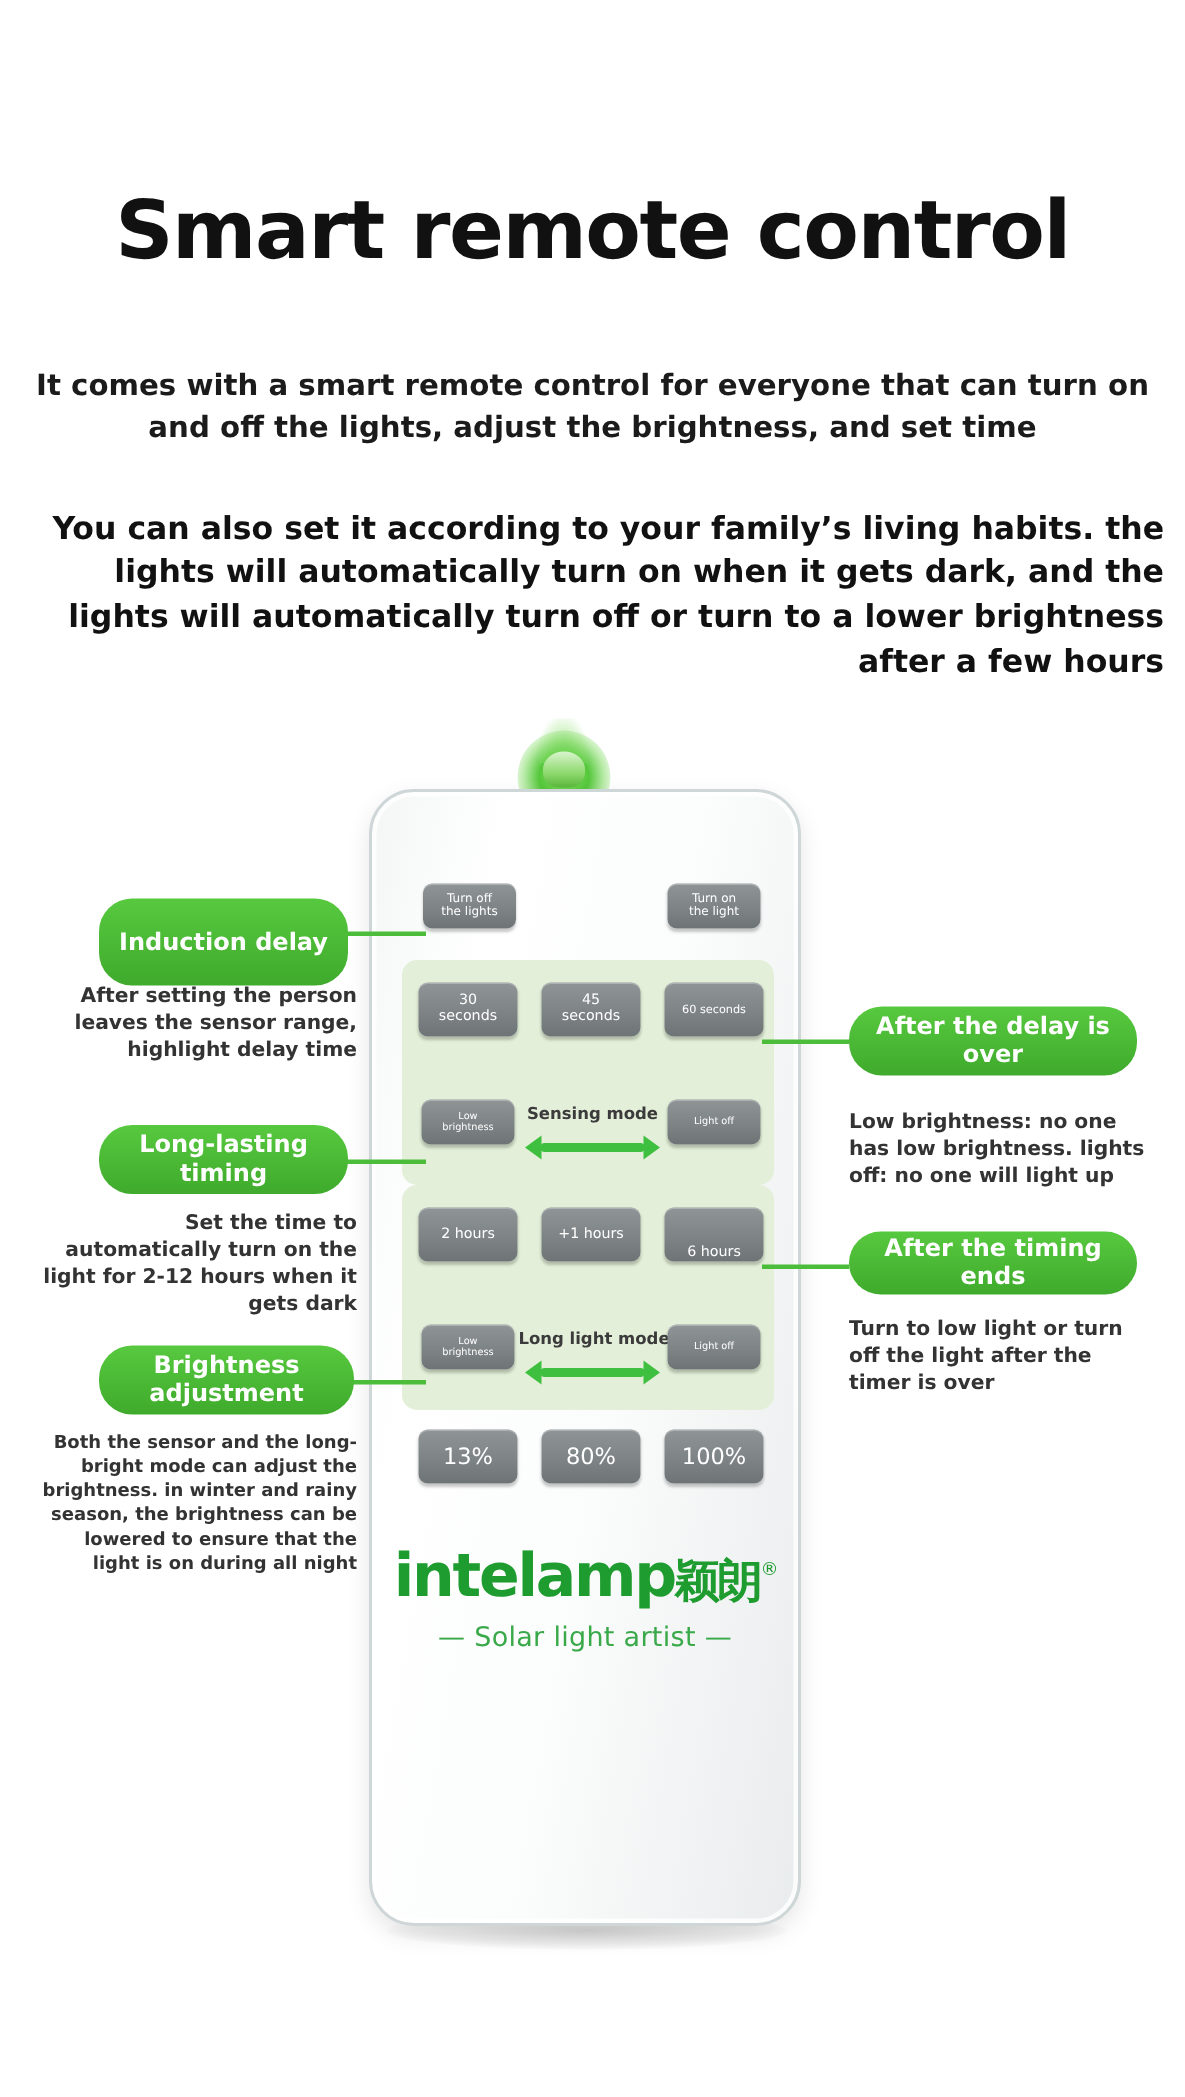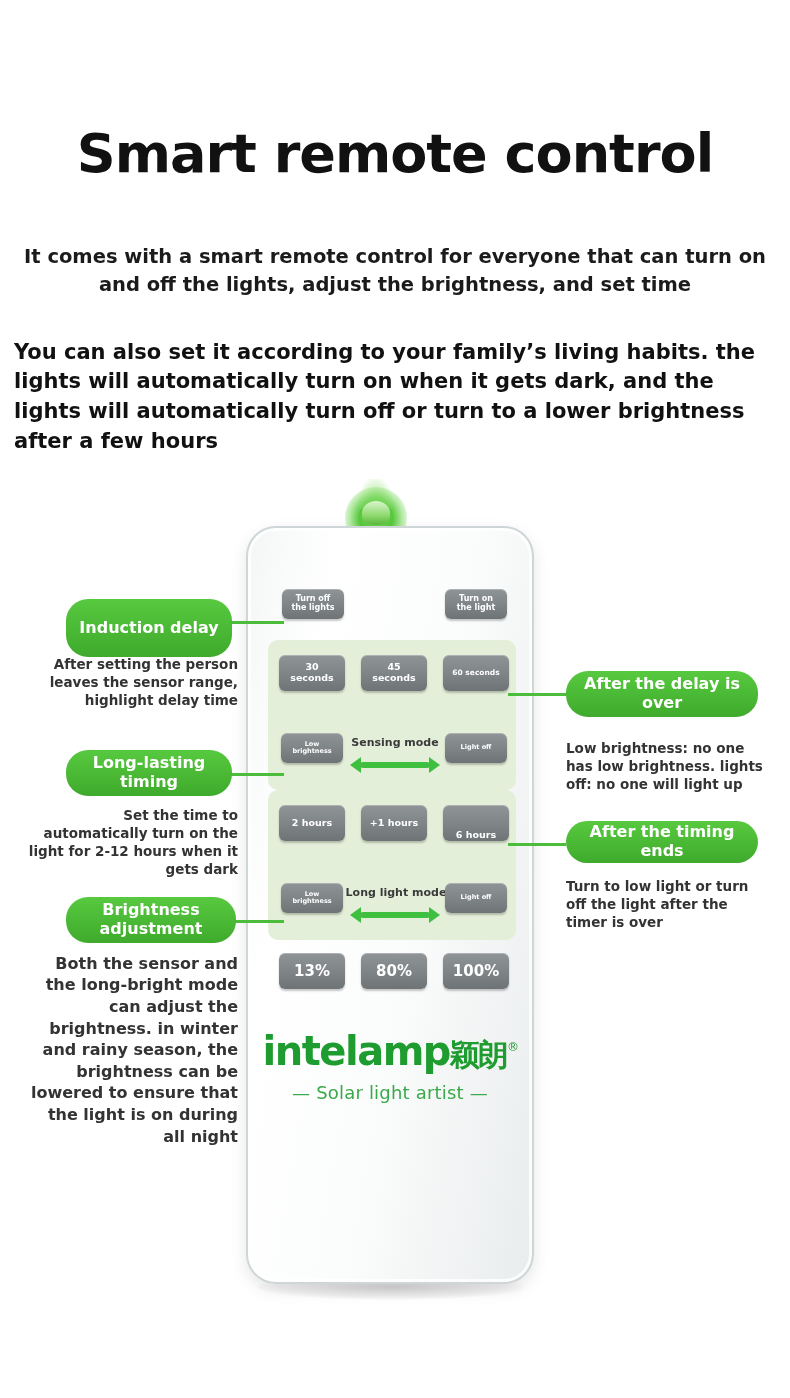--- a/index.html
+++ b/index.html
@@ -31,7 +31,7 @@
     padding: 0 24px;
   }
   .intro2 {
-    text-align: left;
+    text-align: right;
     font-size: 21px;
     font-weight: bold;
     color: #111111;

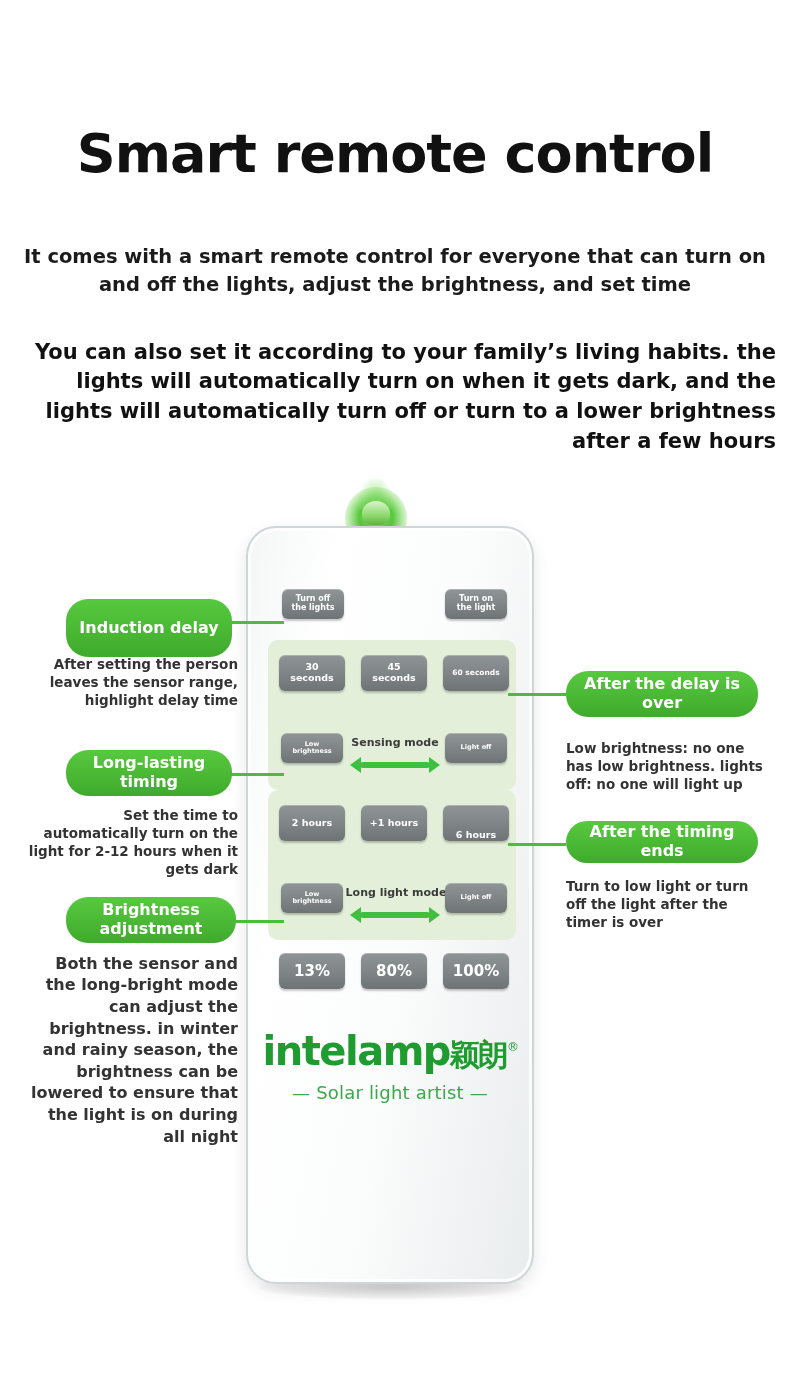--- a/index.html
+++ b/index.html
@@ -106,7 +106,7 @@
     text-align: center;
     line-height: 1.1;
     box-shadow: 0 2px 2px rgba(0,0,0,0.22), inset 0 1px 0 rgba(255,255,255,0.28);
-    font-weight: bold;
+    font-weight: normal;
   }
   .btn.top { width: 62px; height: 30px; font-size: 8px; }
   .btn.row { width: 66px; height: 36px; font-size: 9.5px; }

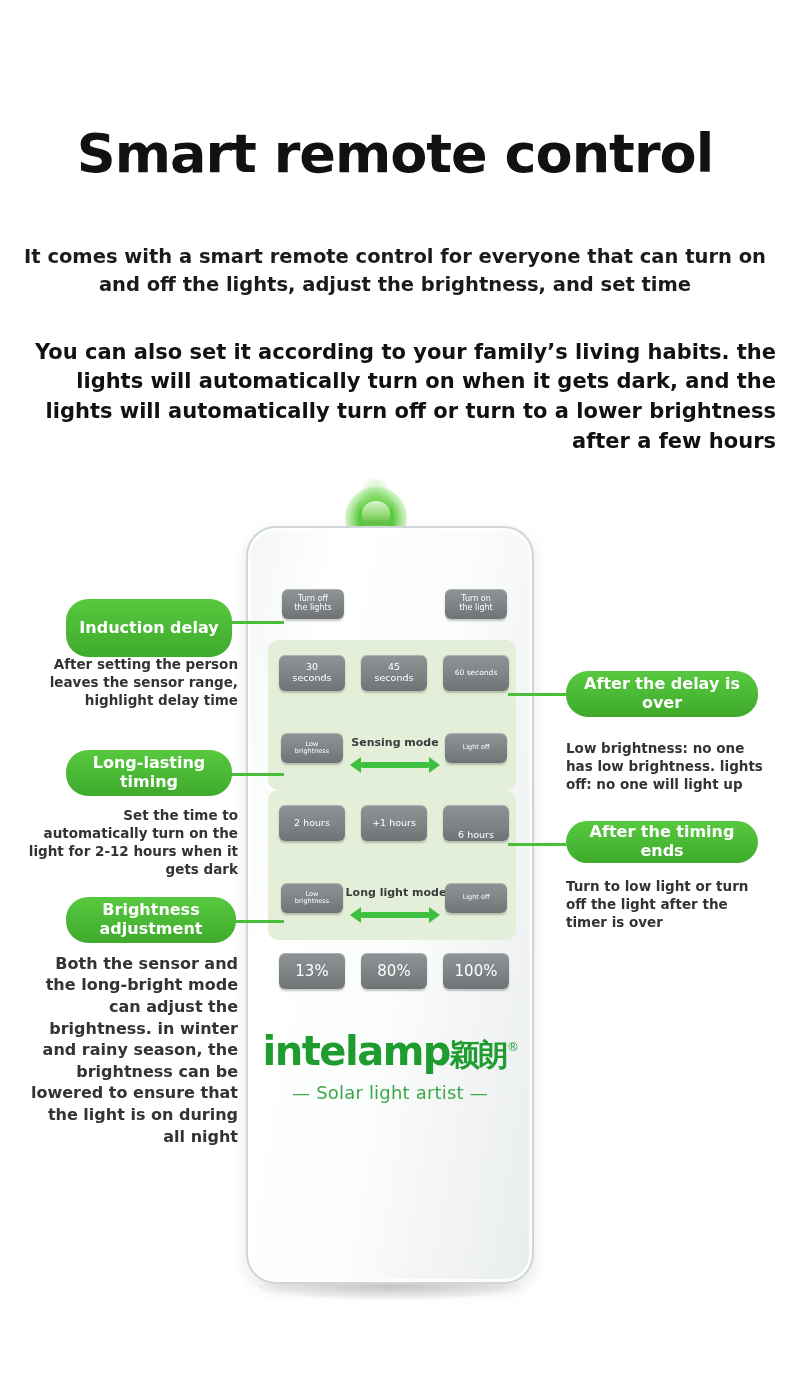--- a/index.html
+++ b/index.html
@@ -196,7 +196,7 @@
   }
   .note.right { text-align: left; }
   .note.left { text-align: right; }
-  .note.small { font-size: 16px; }
+  .note.small { font-size: 12px; }
 
   .connector {
     position: absolute;

